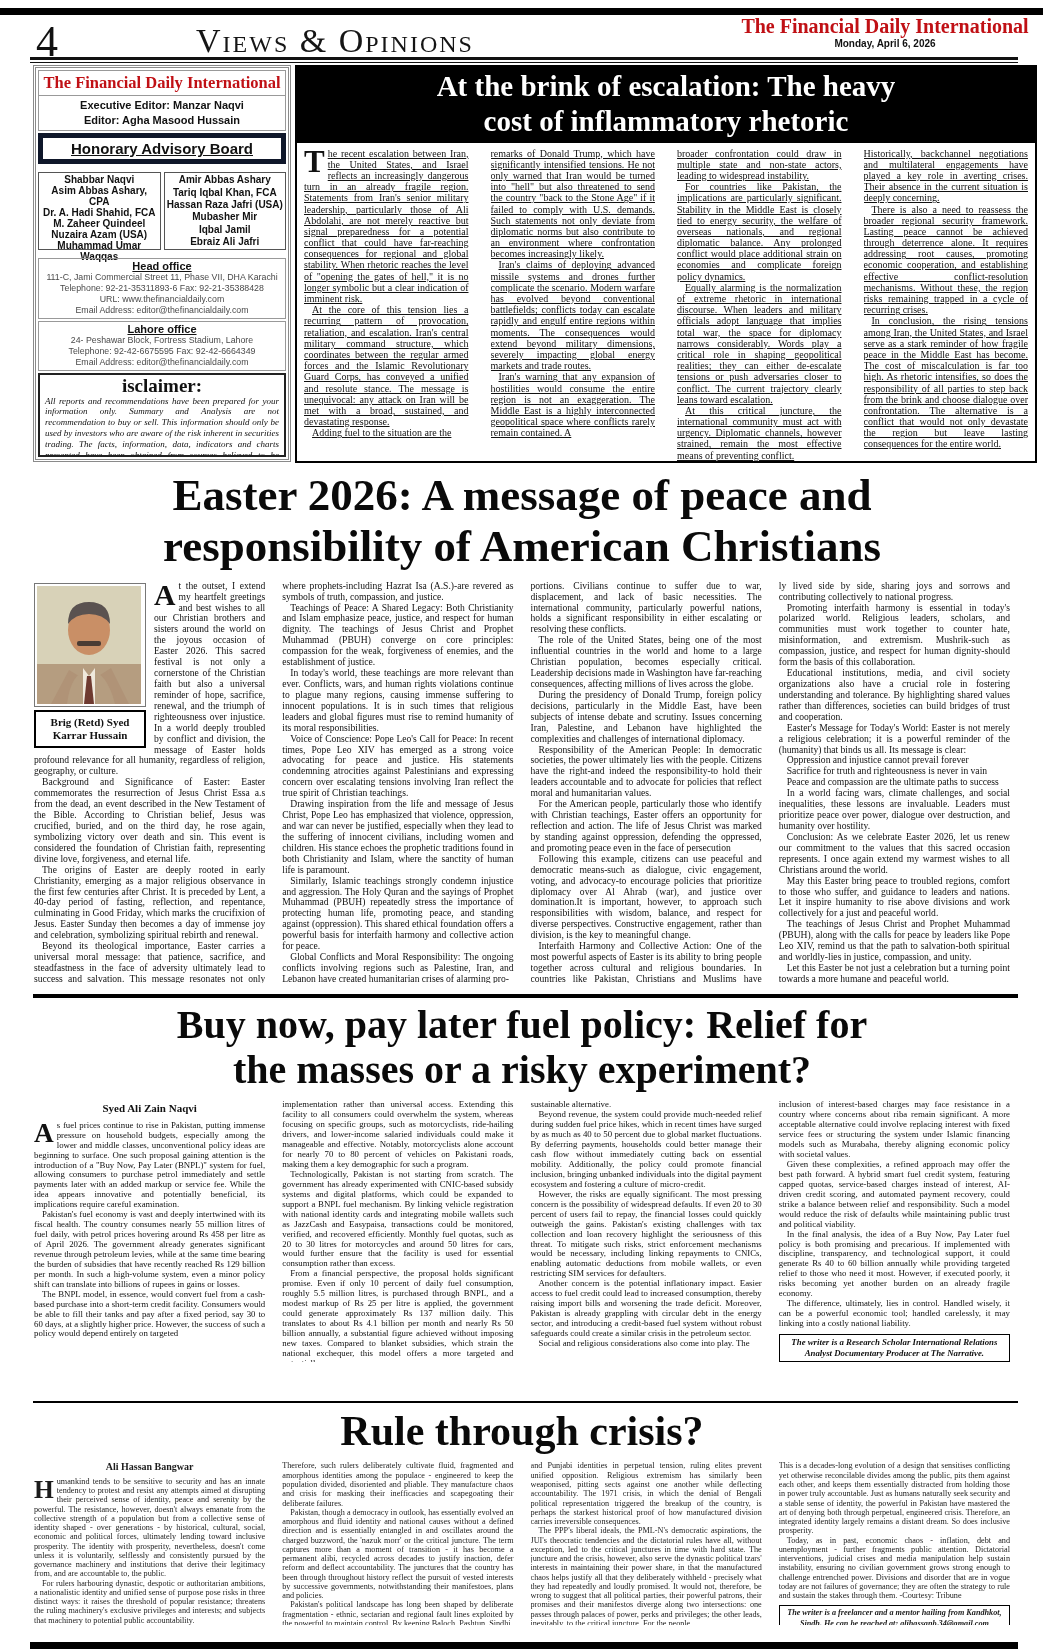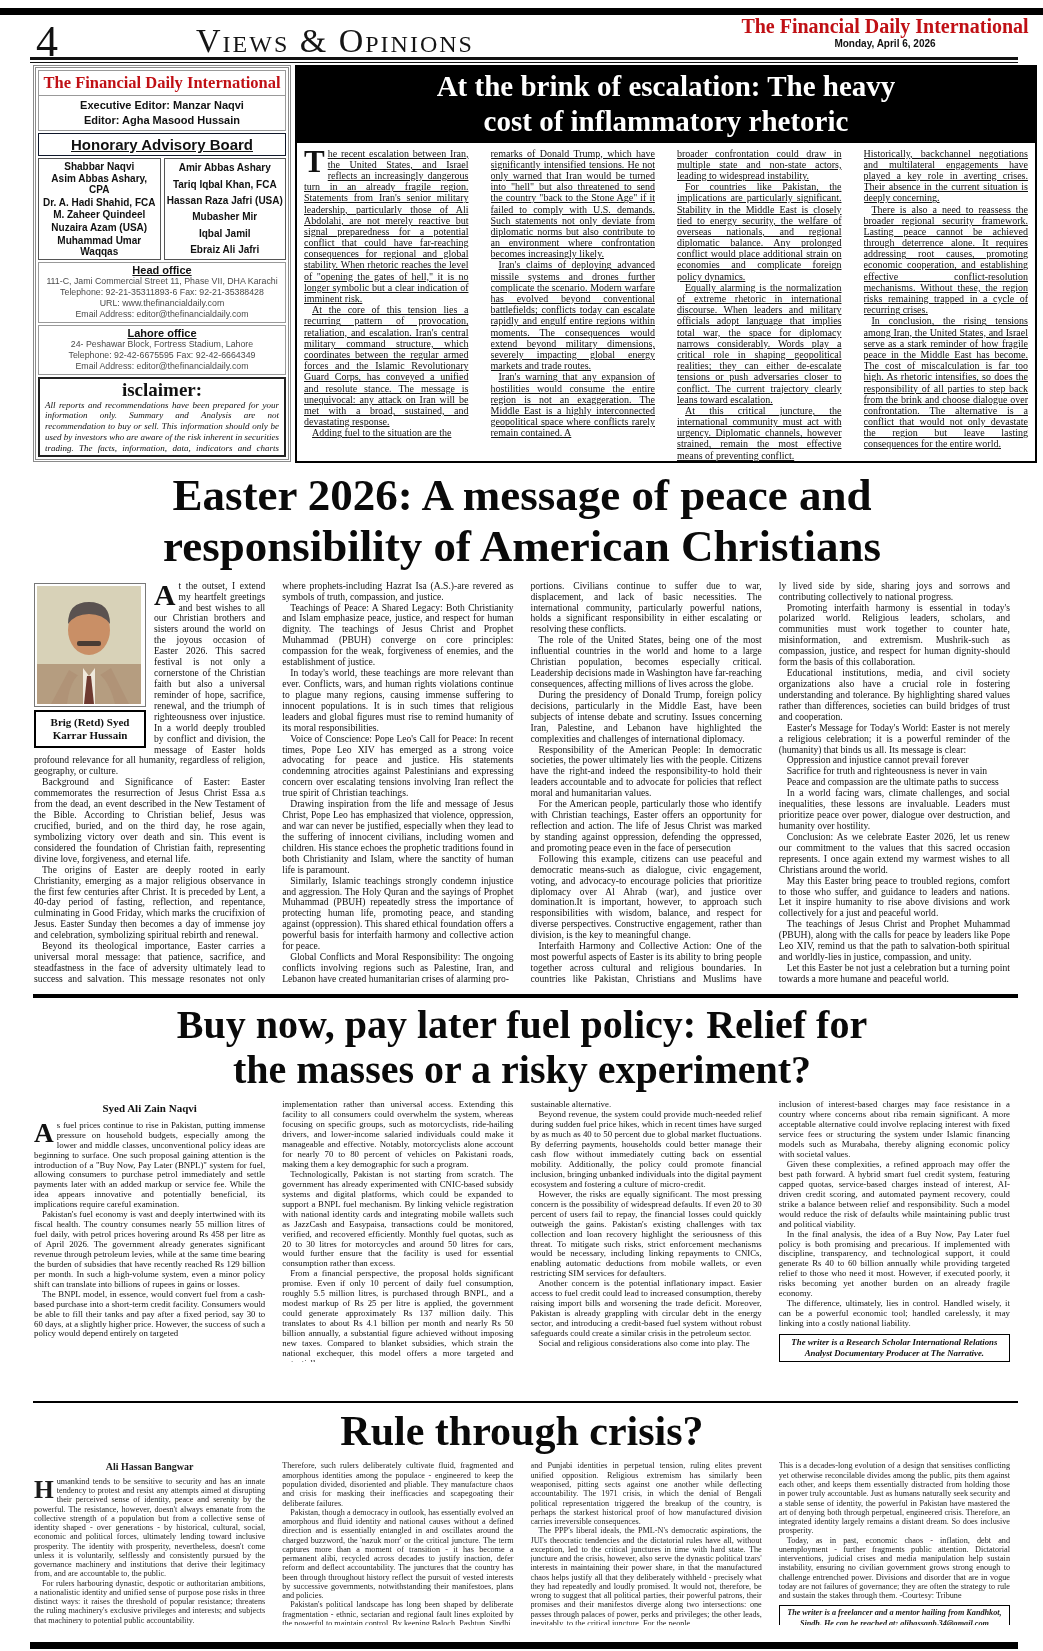--- a/index.html
+++ b/index.html
@@ -21,7 +21,7 @@
   .m-title{border:1px solid #999;text-align:center;font-weight:bold;font-size:16.5px;padding:2px 0;}
   .m-editors{border:1px solid #999;border-top:none;text-align:center;
     font-family:"Liberation Sans",sans-serif;font-weight:bold;font-size:11px;line-height:1.35;padding:2px 0;}
-  .m-adv{border:1px solid #0f172a;margin-top:2px;text-align:center;font-family:"Liberation Sans",sans-serif;
+  .m-adv{border:5px solid #0f172a;margin-top:2px;text-align:center;font-family:"Liberation Sans",sans-serif;
     font-weight:bold;font-size:15px;text-decoration:underline;padding:2px 0;}
   .m-names{display:flex;gap:3px;margin:2px 0;height:102px;}
   .m-col{flex:1;border:1px solid #555;display:flex;flex-direction:column;justify-content:space-around;

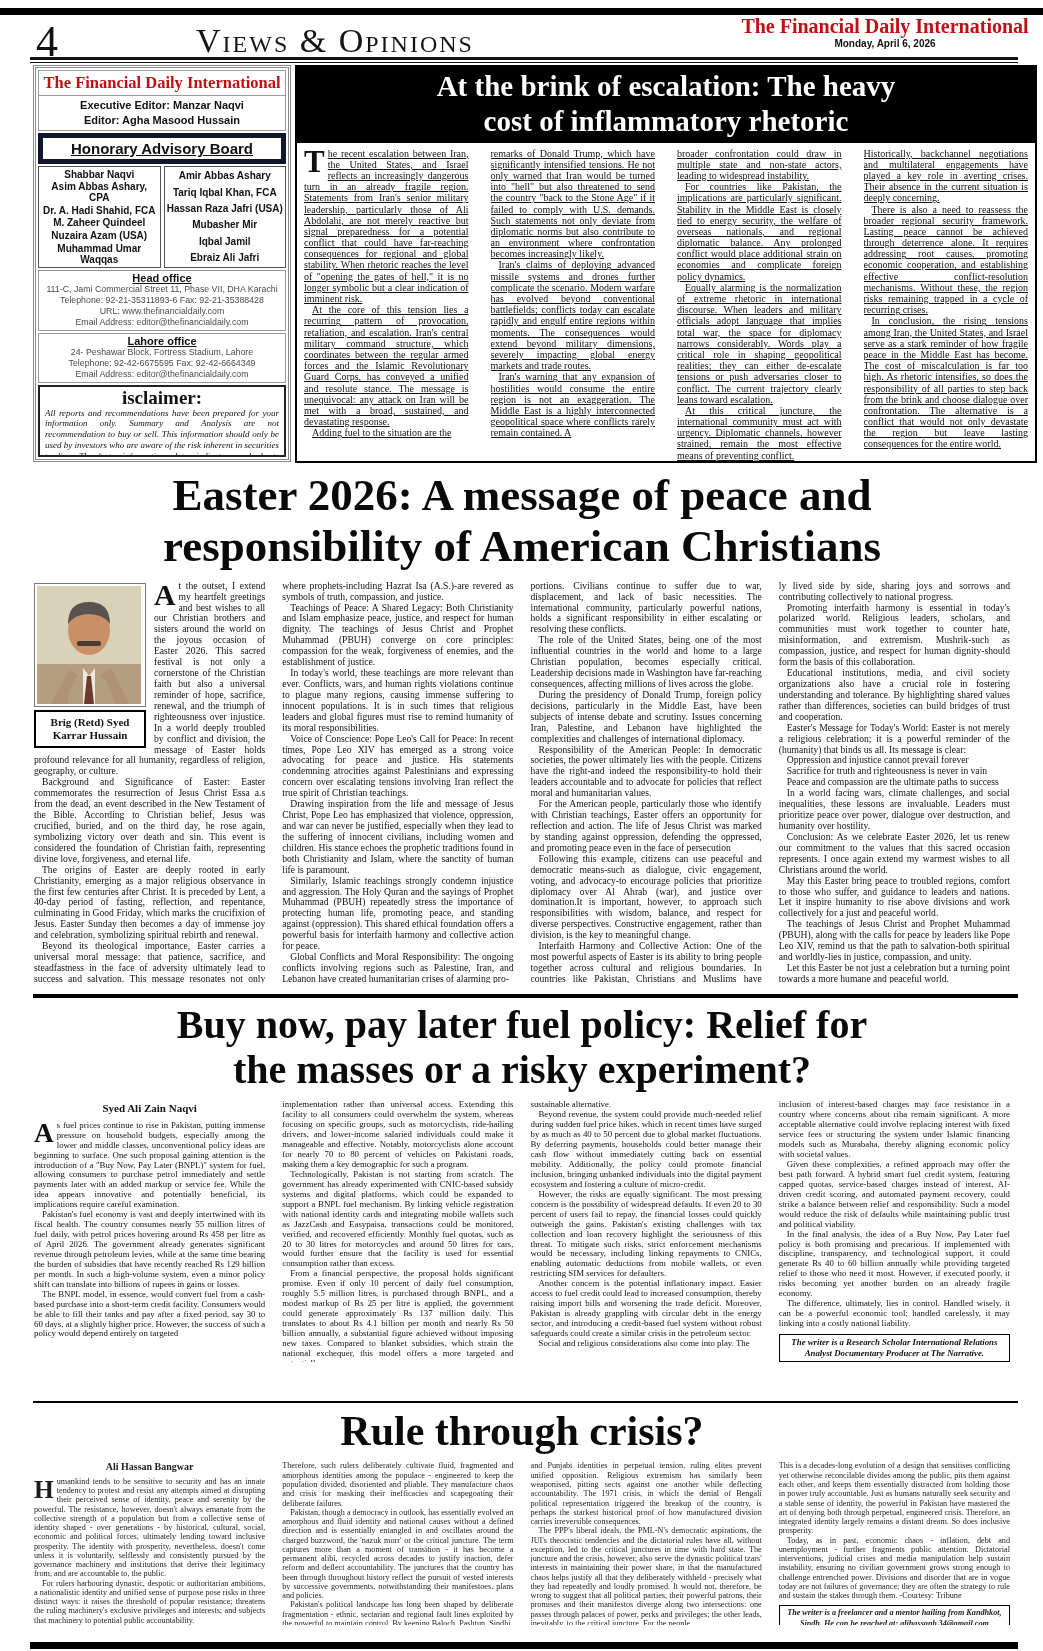--- a/index.html
+++ b/index.html
@@ -23,7 +23,7 @@
     font-family:"Liberation Sans",sans-serif;font-weight:bold;font-size:11px;line-height:1.35;padding:2px 0;}
   .m-adv{border:5px solid #0f172a;margin-top:2px;text-align:center;font-family:"Liberation Sans",sans-serif;
     font-weight:bold;font-size:15px;text-decoration:underline;padding:2px 0;}
-  .m-names{display:flex;gap:3px;margin:2px 0;height:102px;}
+  .m-names{display:flex;gap:3px;margin:8px 0;height:78px;}
   .m-col{flex:1;border:1px solid #555;display:flex;flex-direction:column;justify-content:space-around;
     text-align:center;font-family:"Liberation Sans",sans-serif;font-weight:bold;font-size:10px;padding:1px;}
   .m-office{border:1px solid #999;text-align:center;padding:1px 0 2px 0;margin-bottom:2px;}

